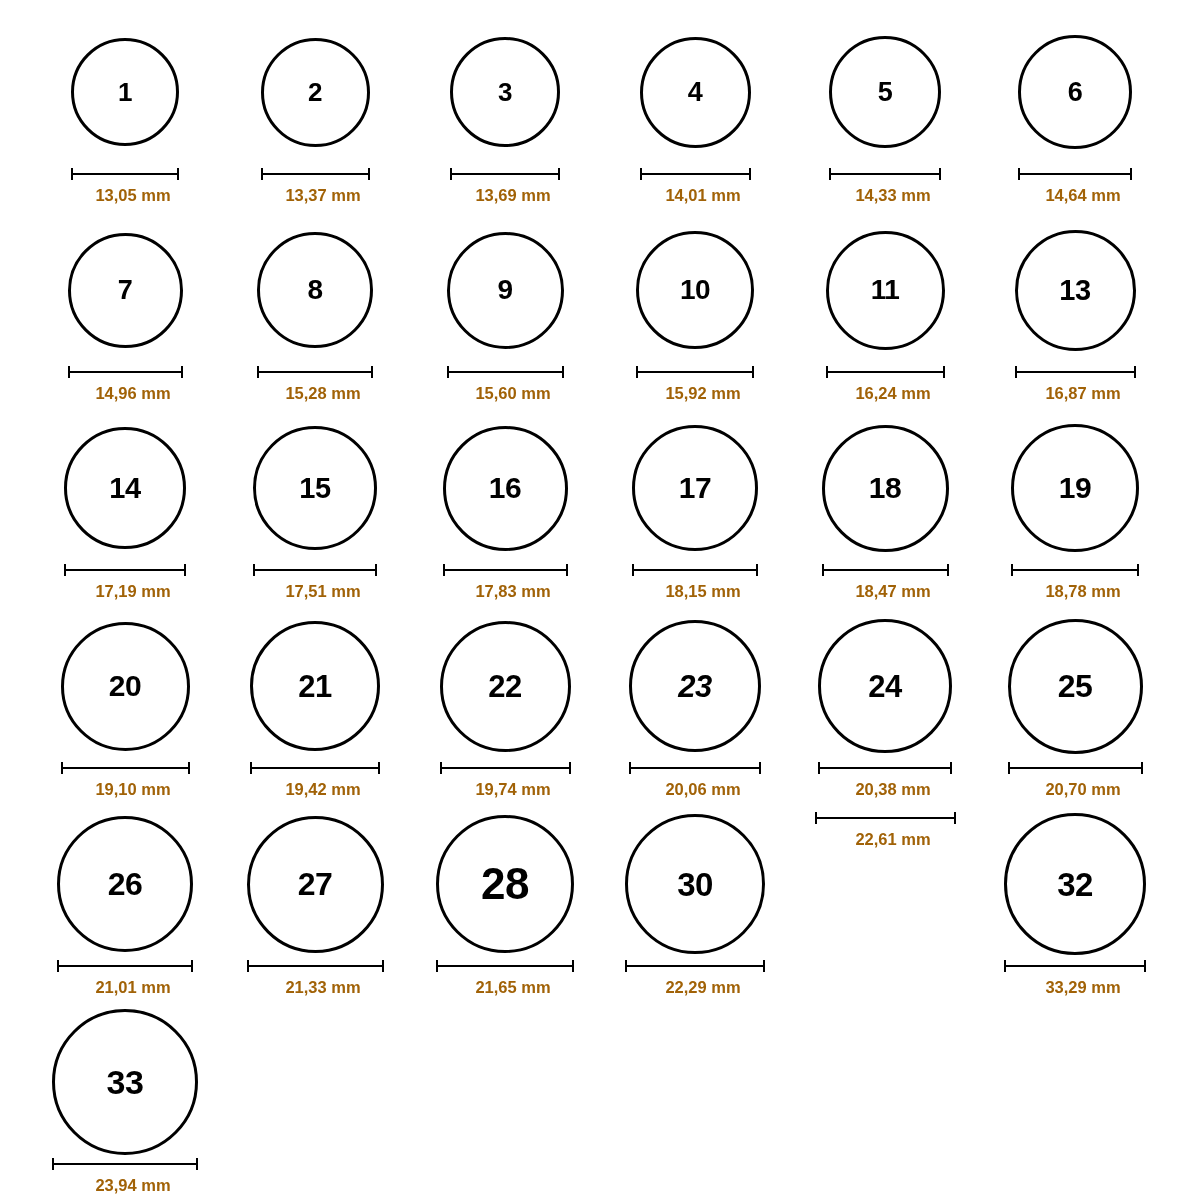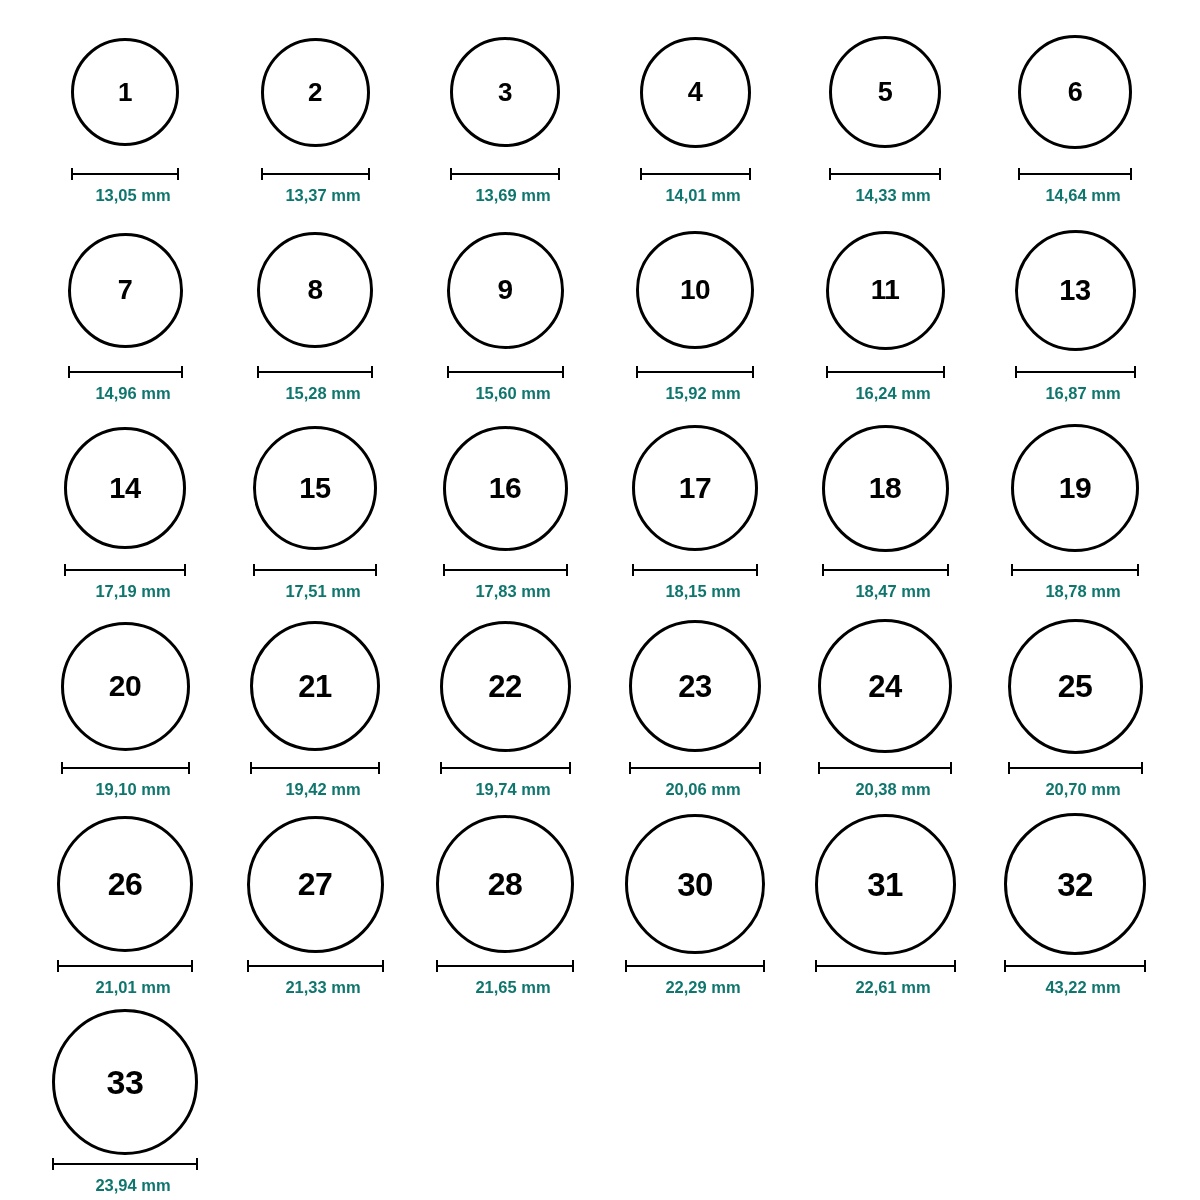--- a/index.html
+++ b/index.html
@@ -92,7 +92,7 @@
     margin-top: 6px;
     font-size: 16.5px;
     font-weight: bold;
-    color: #0f766e;
+    color: #a16207;
     letter-spacing: 0px;
     white-space: nowrap;
     margin-left: 16px;

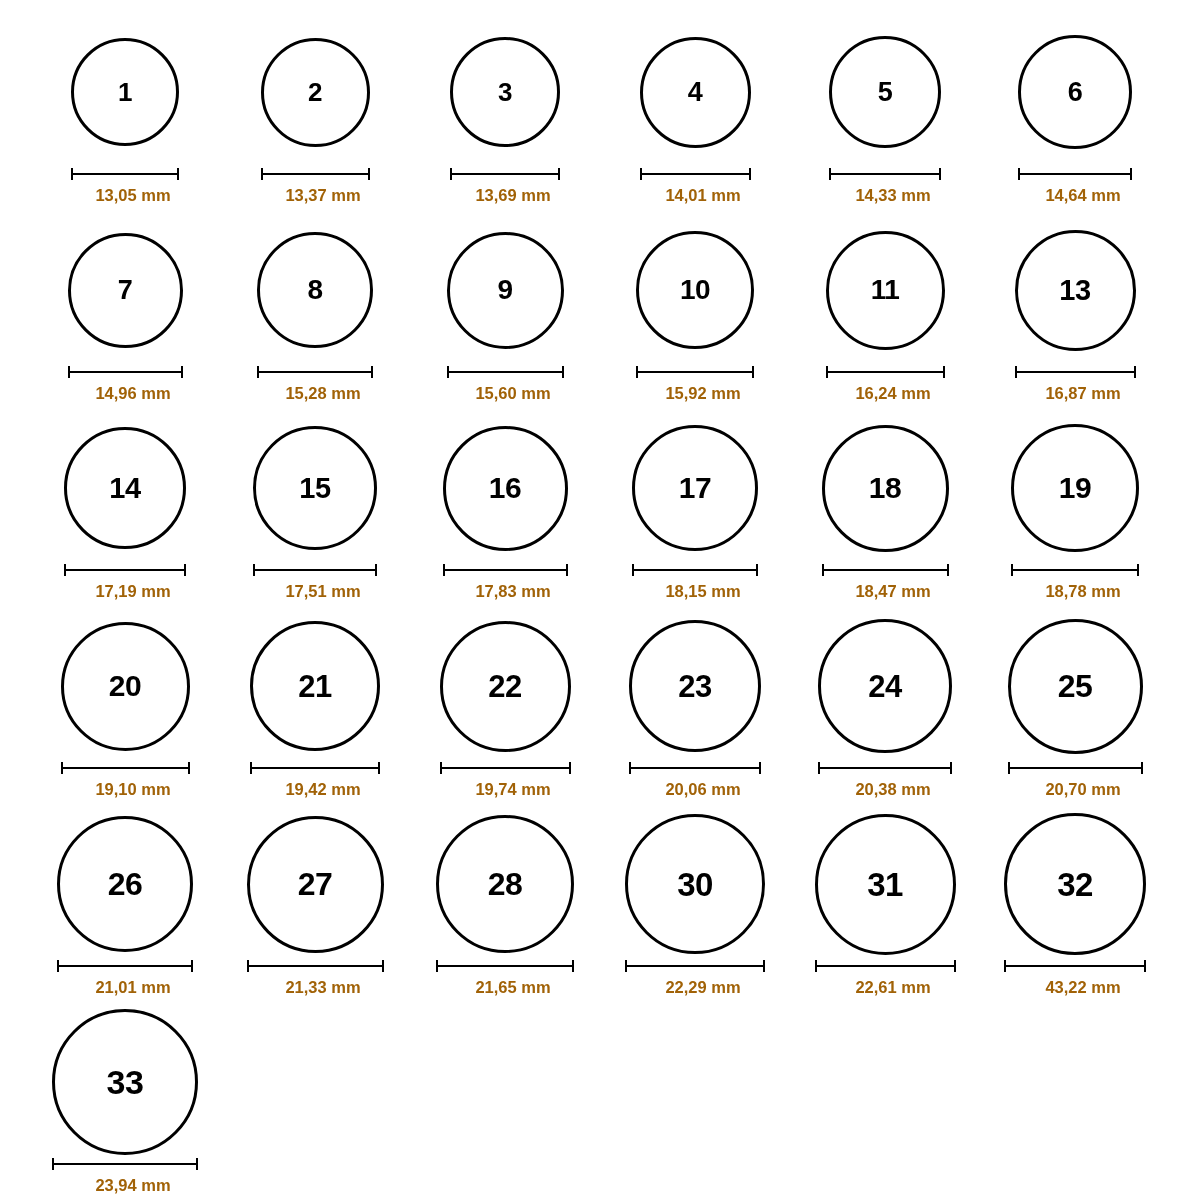--- a/index.html
+++ b/index.html
@@ -378,7 +378,7 @@
       </div>
       <div class="cell">
         <div class="ring-wrap">
-          <div class="ring" style="width: 132px; height: 132px;">
+          <div class="ring" style="width: 132px; height: 132px; font-style: italic;">
             <span class="ring-label" style="font-size: 31px;">23</span>
           </div>
         </div>

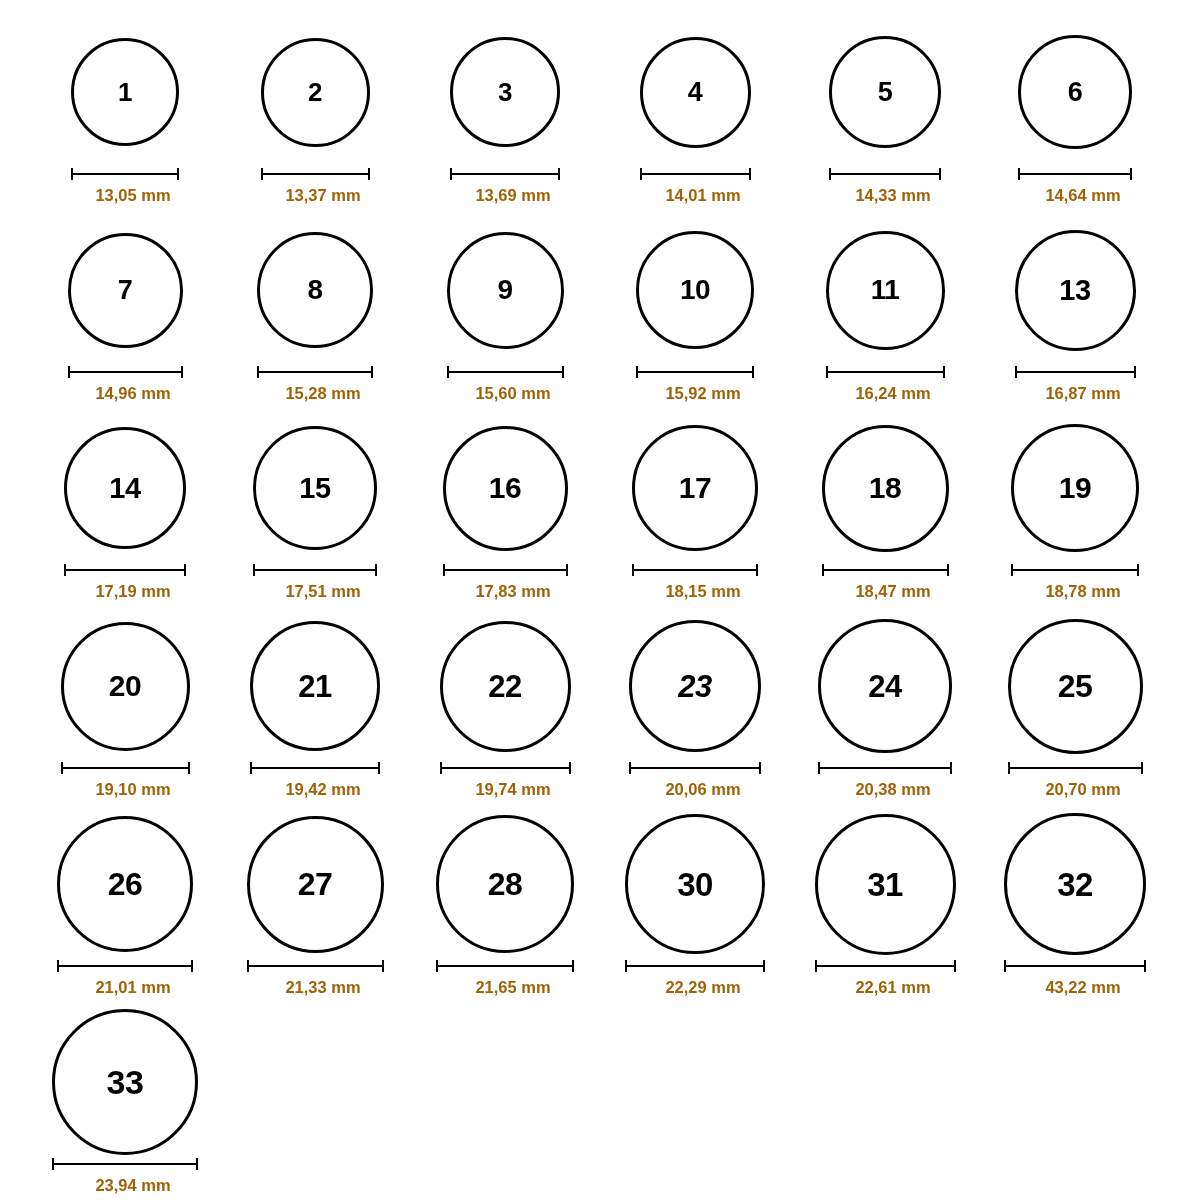--- a/index.html
+++ b/index.html
@@ -444,7 +444,7 @@
       <div class="cell">
         <div class="ring-wrap">
           <div class="ring" style="width: 138px; height: 138px;">
-            <span class="ring-label" style="font-size: 32px;">28</span>
+            <span class="ring-label" style="font-size: 44px;">28</span>
           </div>
         </div>
         <div class="measure" style="width: 138px;">

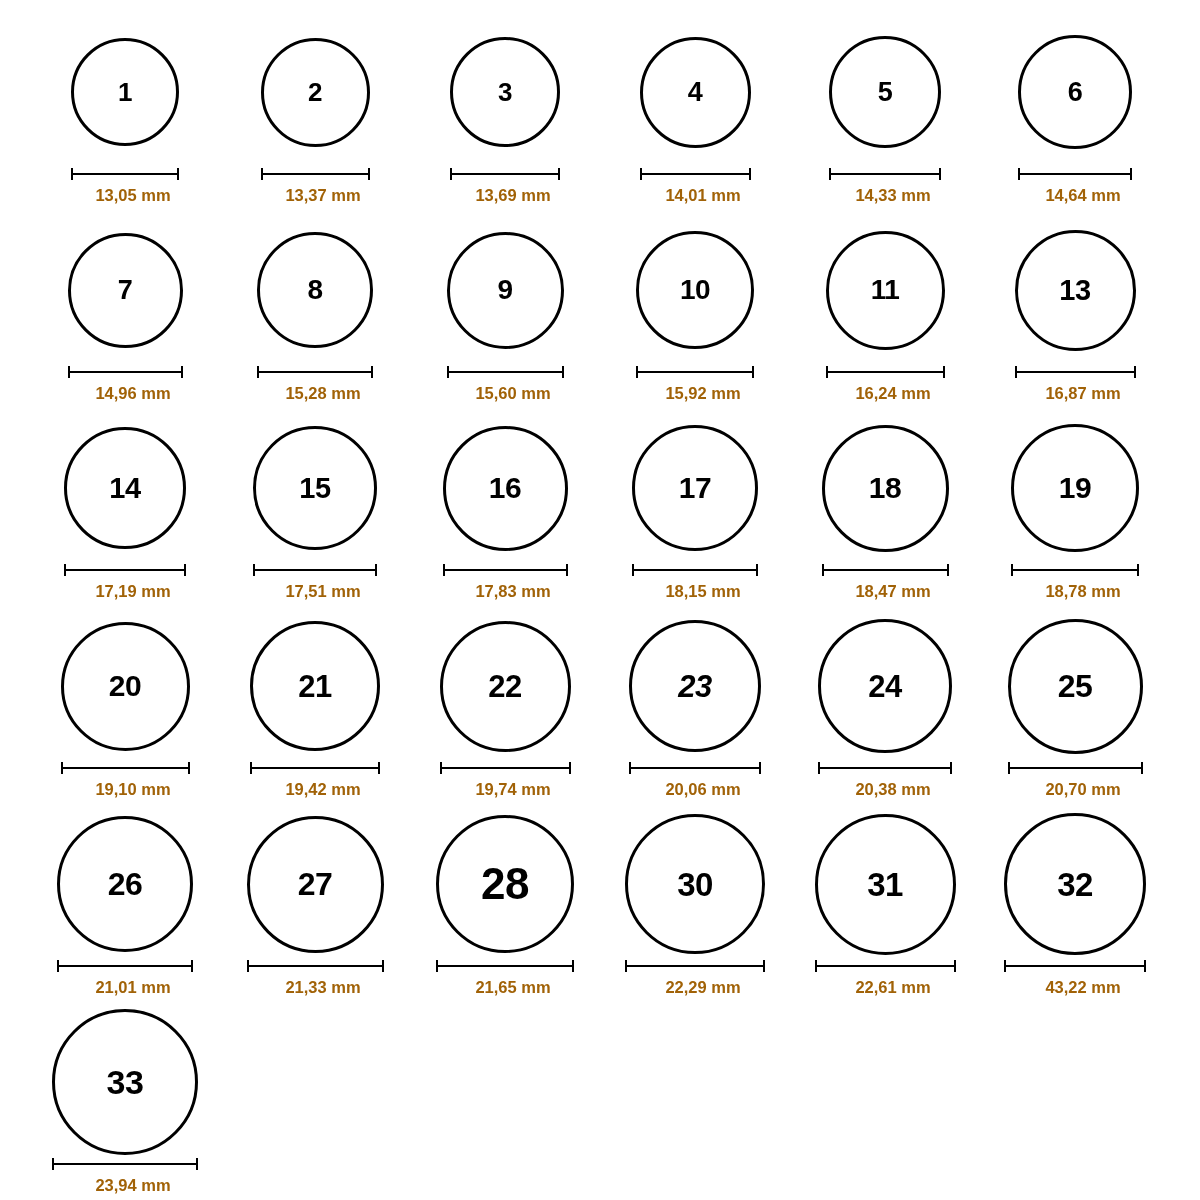--- a/index.html
+++ b/index.html
@@ -468,11 +468,6 @@
         <div class="mm">22,29 mm</div>
       </div>
       <div class="cell">
-        <div class="ring-wrap">
-          <div class="ring" style="width: 141px; height: 141px;">
-            <span class="ring-label" style="font-size: 33px;">31</span>
-          </div>
-        </div>
         <div class="measure" style="width: 141px;">
           <div class="bar"></div>
           <div class="tick left"></div>

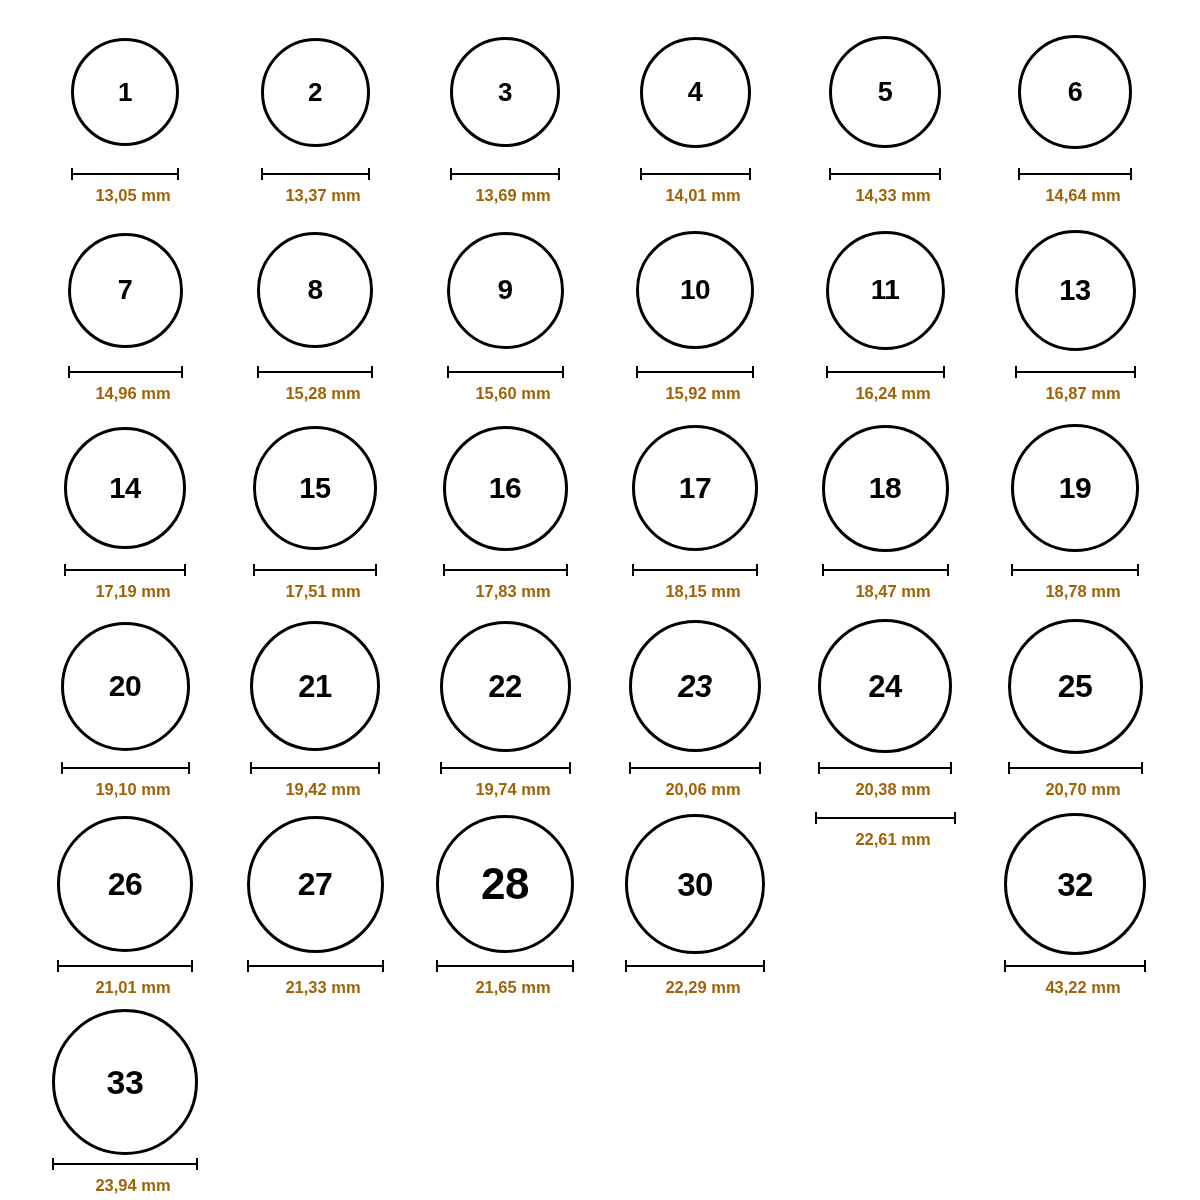--- a/index.html
+++ b/index.html
@@ -486,7 +486,7 @@
           <div class="tick left"></div>
           <div class="tick right"></div>
         </div>
-        <div class="mm">43,22 mm</div>
+        <div class="mm">33,29 mm</div>
       </div>
       <div class="cell">
         <div class="ring-wrap">

